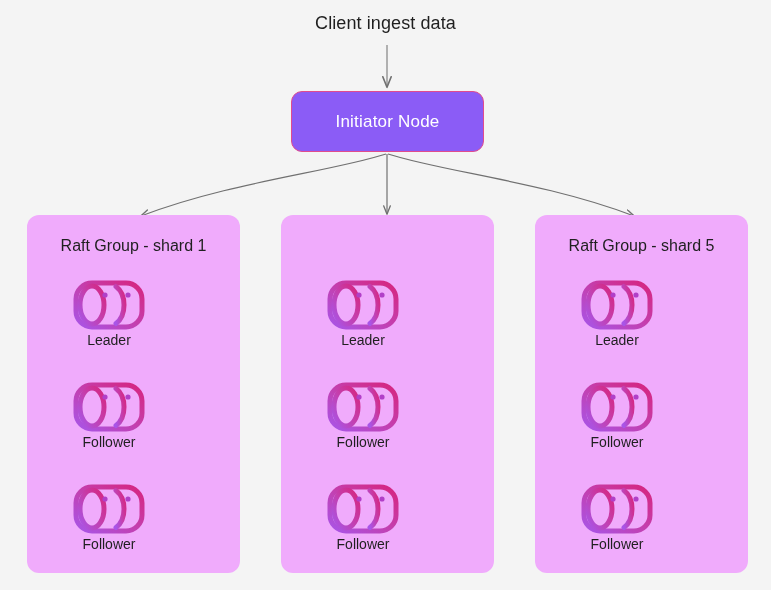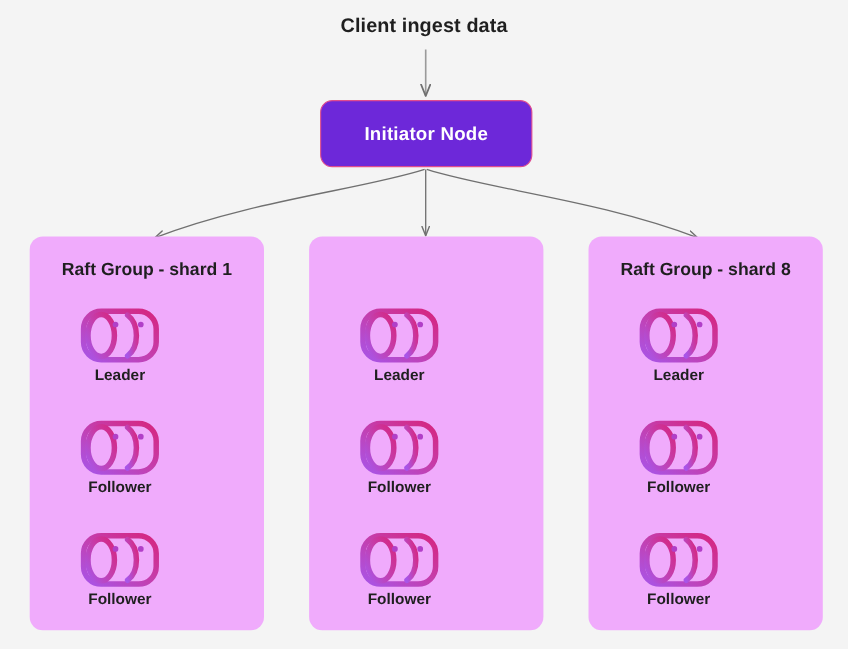--- a/index.html
+++ b/index.html
@@ -18,7 +18,6 @@
     position: relative;
     width: 730px;
     height: 590px;
-    font-weight: bold;
   }
 
   

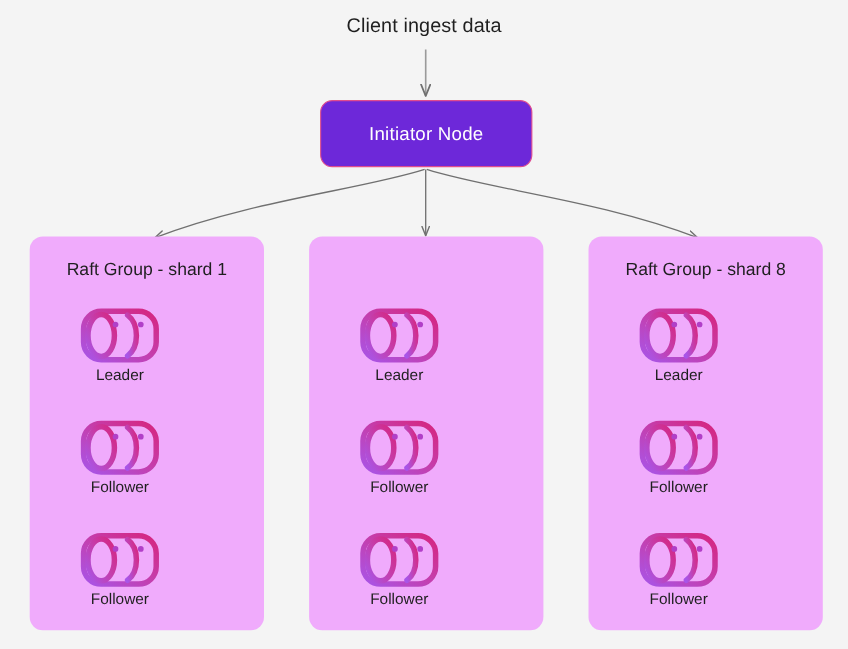--- a/index.html
+++ b/index.html
@@ -50,7 +50,7 @@
     width: 193px;
     height: 61px;
     border-radius: 11px;
-    background: #6d28d9;
+    background: #8b5cf6;
     border: 1px solid #e04c8e;
     display: flex;
     align-items: center;

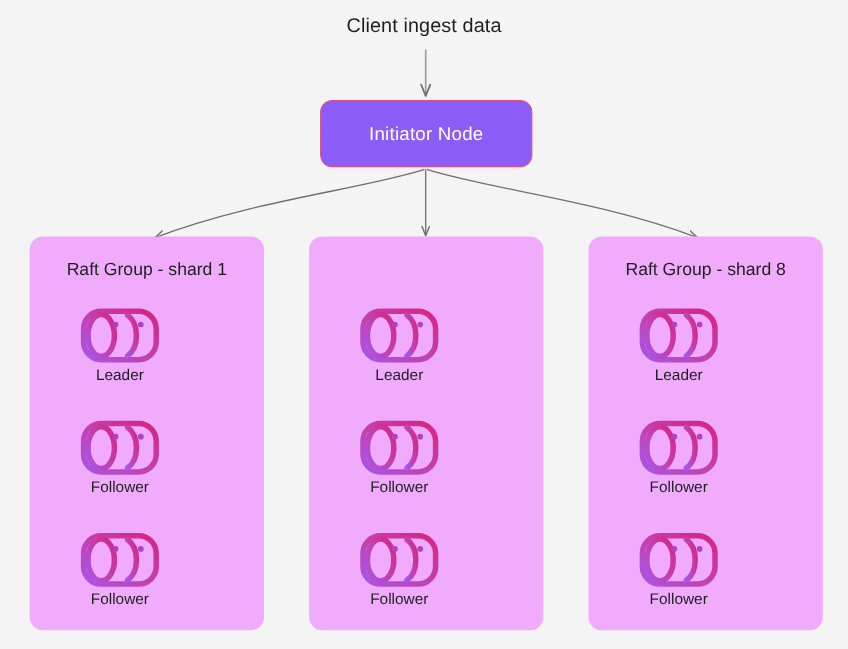--- a/index.html
+++ b/index.html
@@ -240,7 +240,7 @@
   </div>
 
   <div class="card card-2">
-    <div class="card-title">Raft Group - shard 8</div>
+    <div class="card-title">Raft Group - shard 5</div>
 
     <div class="node node-0">
       <svg class="node-icon" viewBox="0 0 74 54">

